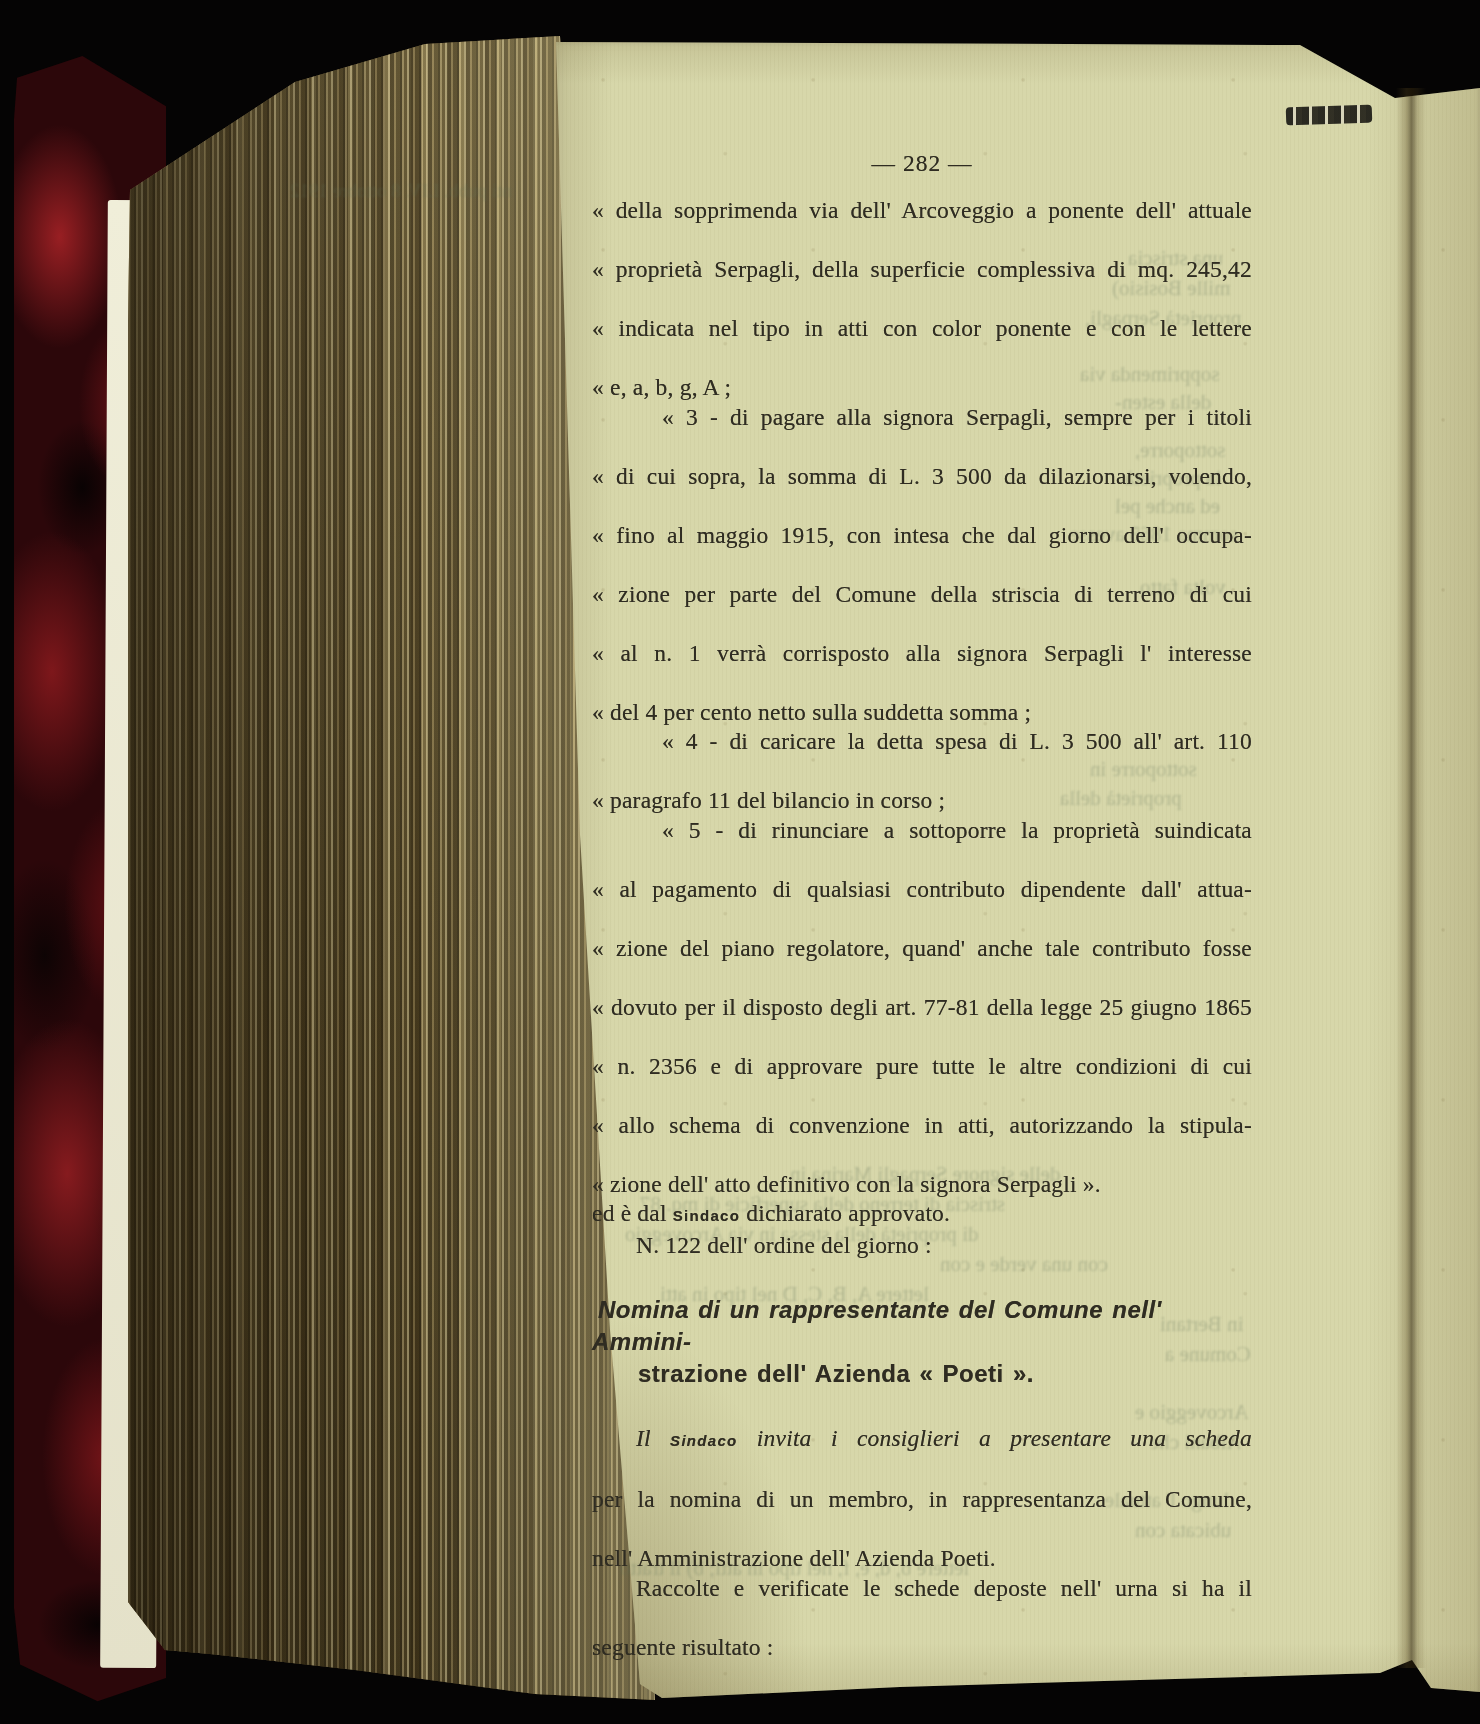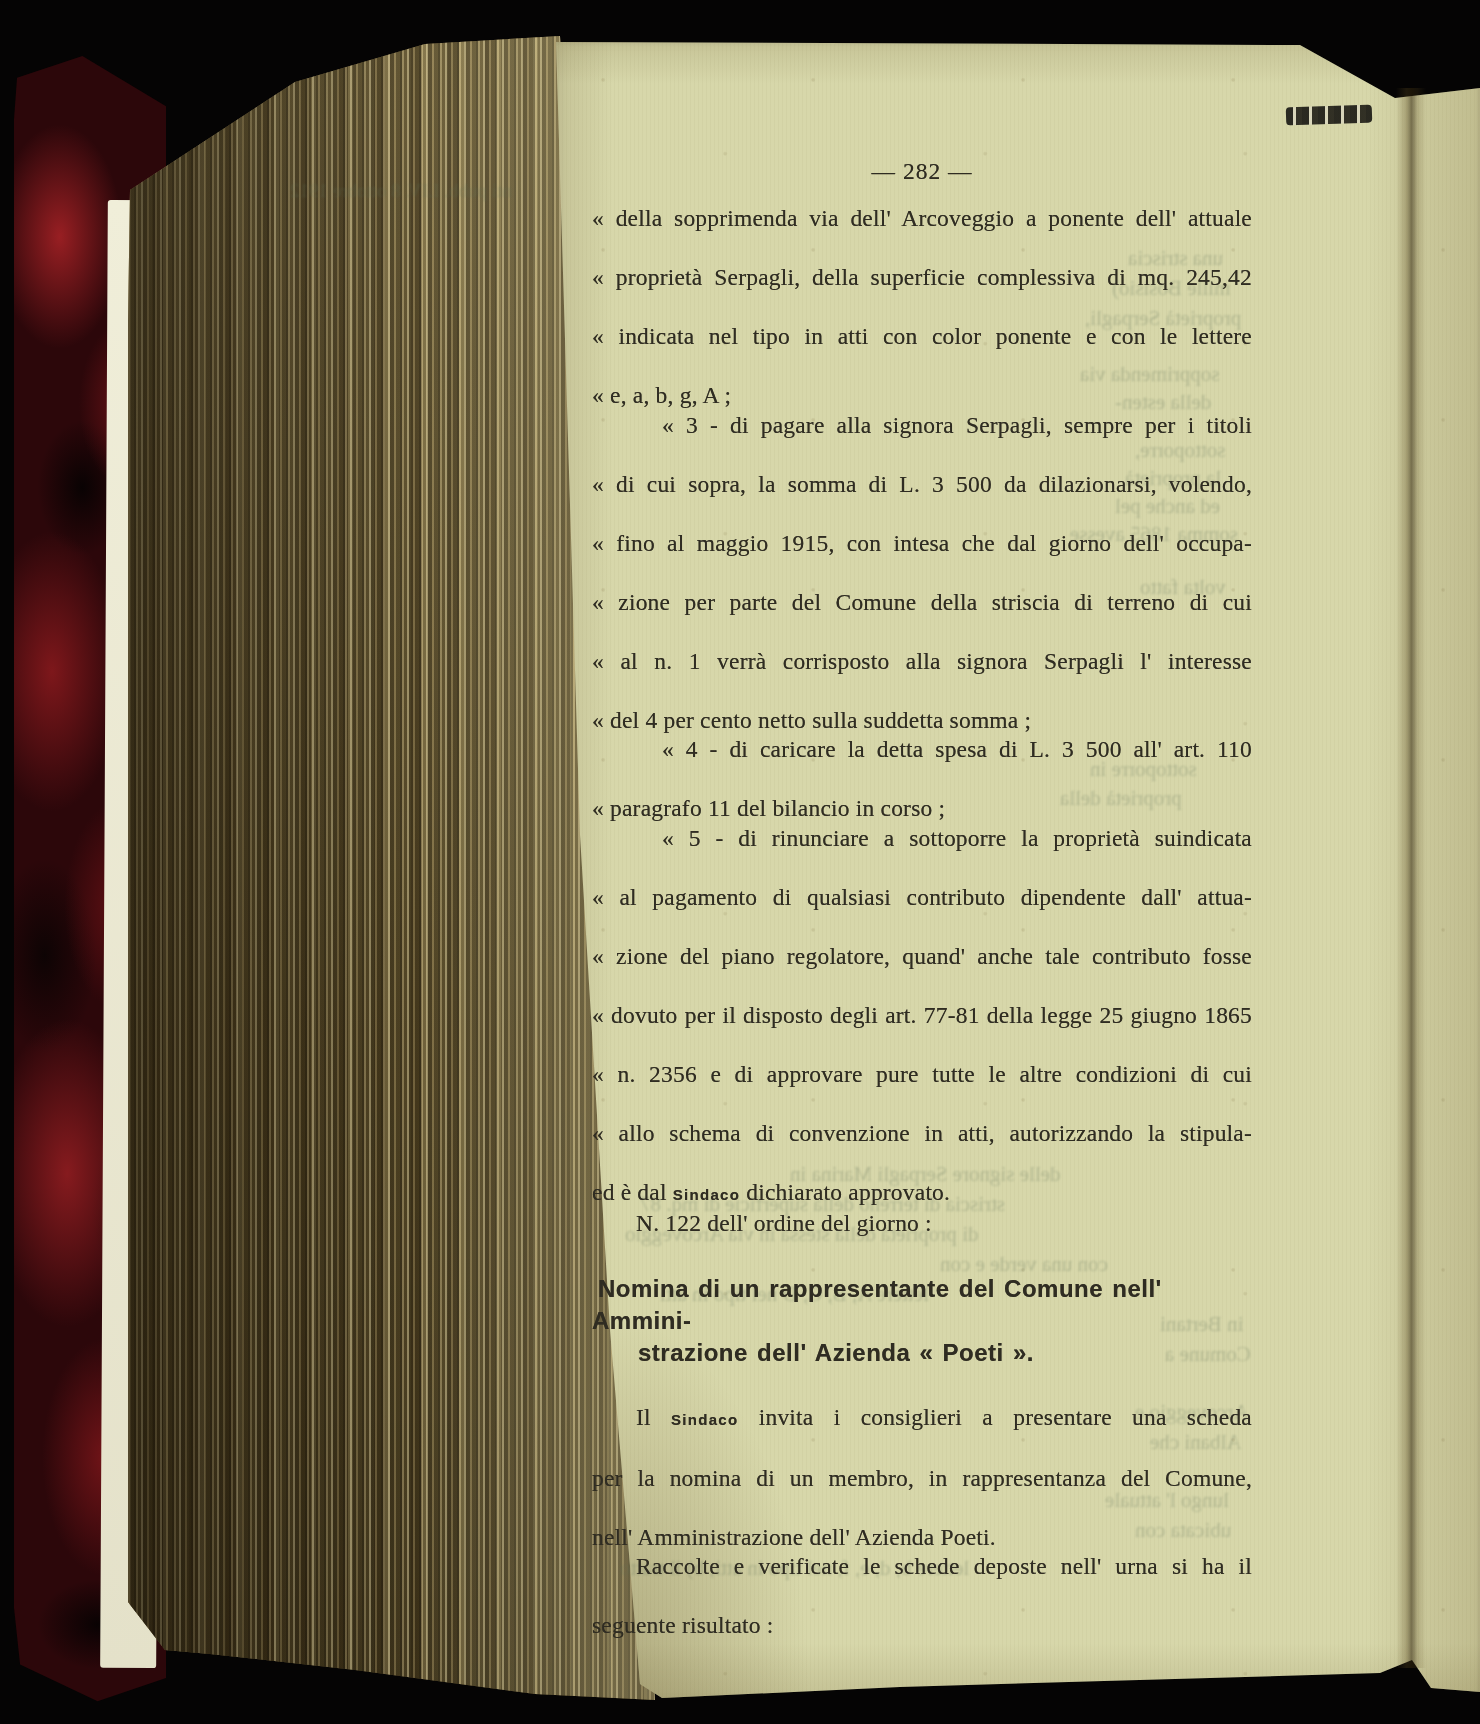--- a/index.html
+++ b/index.html
@@ -73,7 +73,7 @@
     transform:scaleX(-1);font-family:"Liberation Serif",serif;white-space:nowrap;}
 
   
-  .textblock{position:absolute;left:592px;top:156px;width:660px;color:var(--ink);
+  .textblock{position:absolute;left:592px;top:148px;width:660px;color:var(--ink);
     font-size:23.5px;letter-spacing:.2px;text-shadow:0 0 .4px rgba(47,44,34,.65);}
   .line{line-height:29.5px;min-height:29px;}
   .j{text-align:justify;}

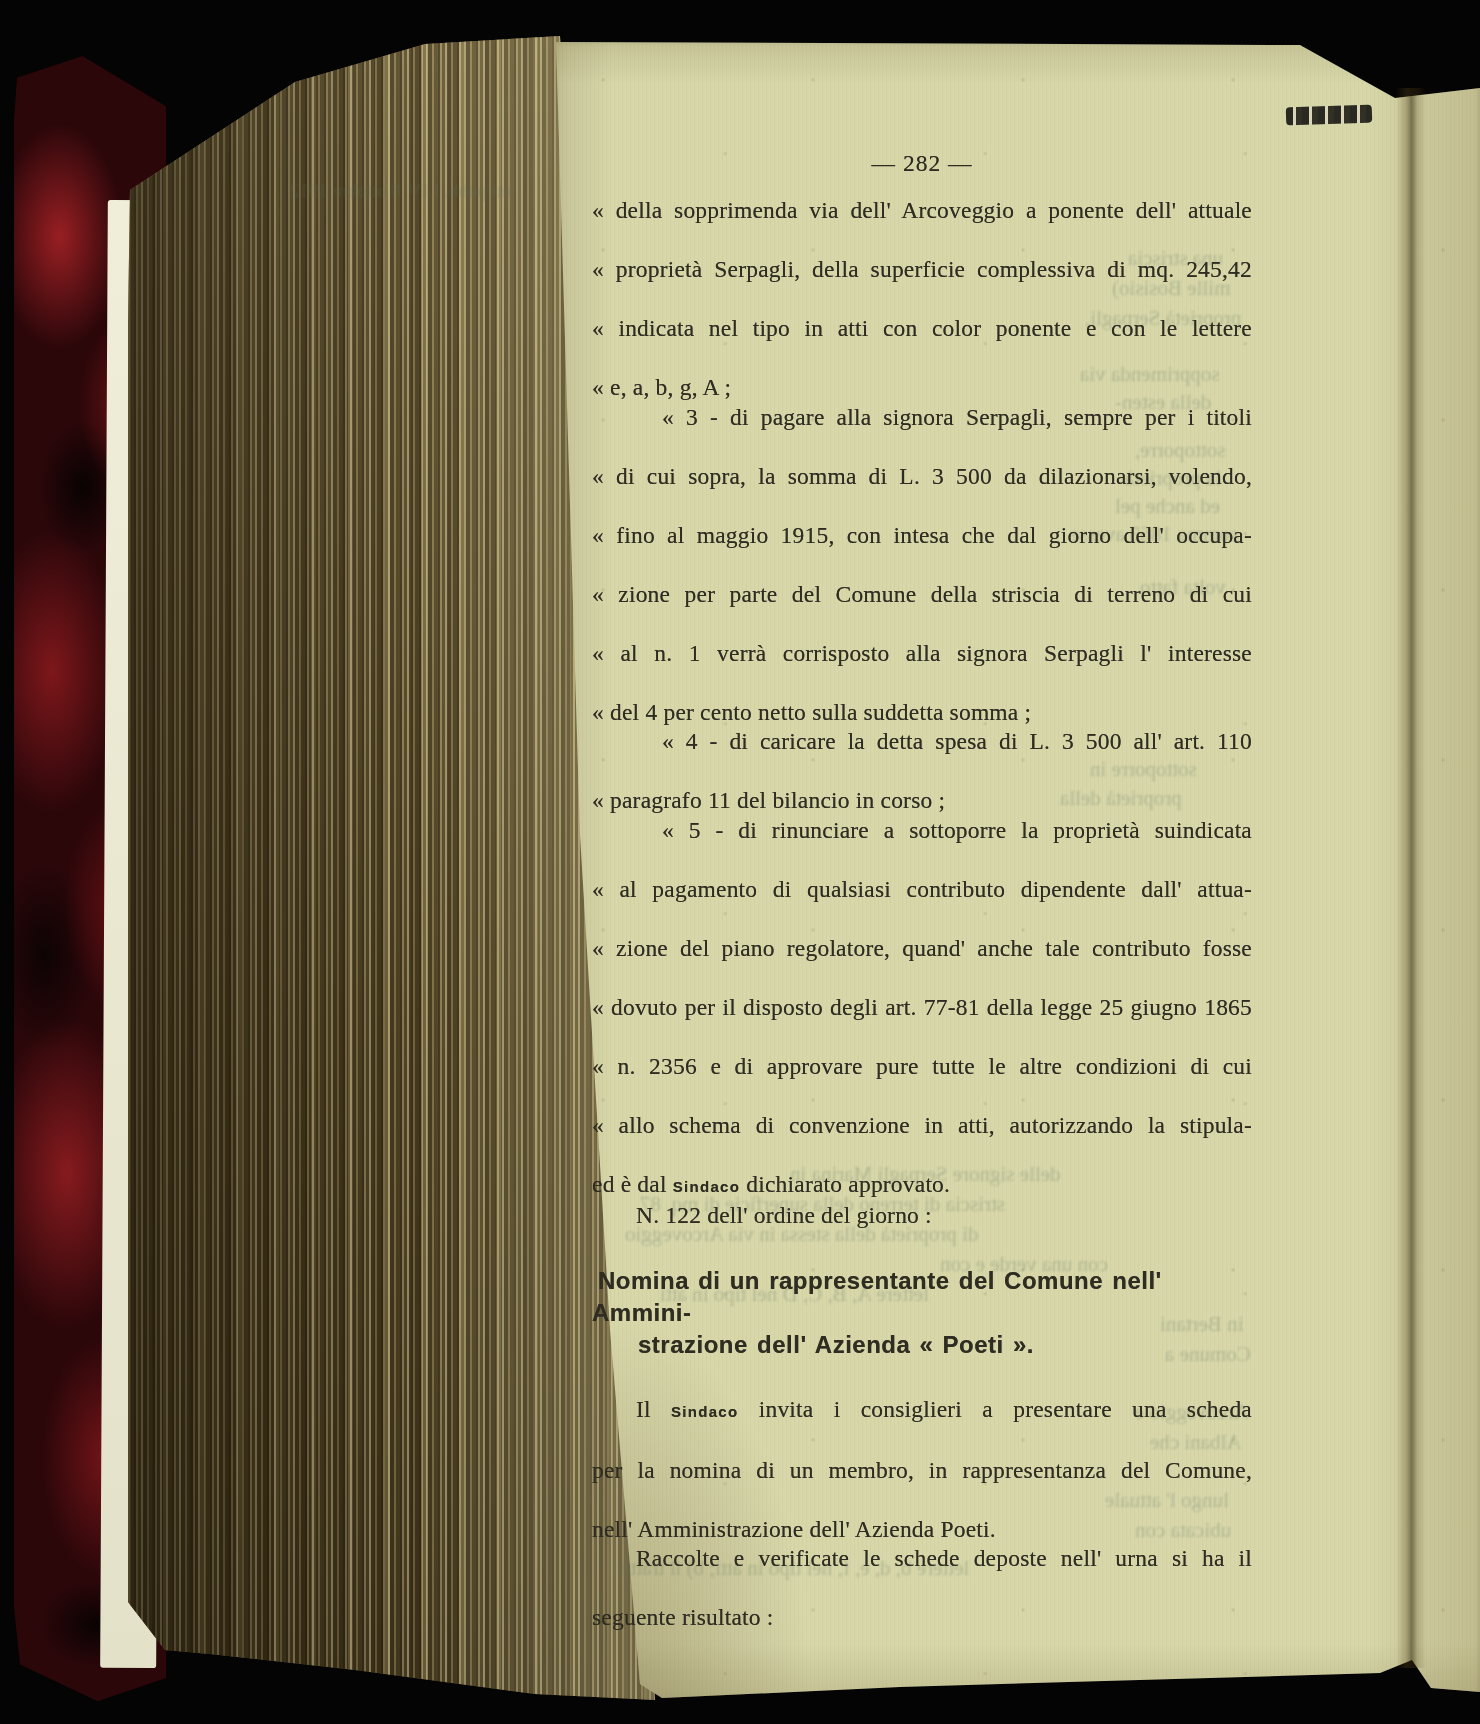--- a/index.html
+++ b/index.html
@@ -146,6 +146,7 @@
         <div class="line j q"><span>« dovuto per il disposto degli art. 77-81 della legge 25 giugno 1865</span></div>
         <div class="line j q"><span>« n. 2356 e di approvare pure tutte le altre condizioni di cui</span></div>
         <div class="line j q"><span>« allo schema di convenzione in atti, autorizzando la stipula-</span></div>
+        <div class="line q"><span>« zione dell' atto definitivo con la signora Serpagli ».</span></div>
         <div class="line "><span>ed è dal </span><span class="bs">Sindaco</span><span> dichiarato approvato.</span></div>
         <div class="line ind1"><span>N. 122 dell' ordine del giorno :</span></div>
         <div class="line h gap-lg"><span>Nomina di un rappresentante del Comune nell' Ammini-</span></div>

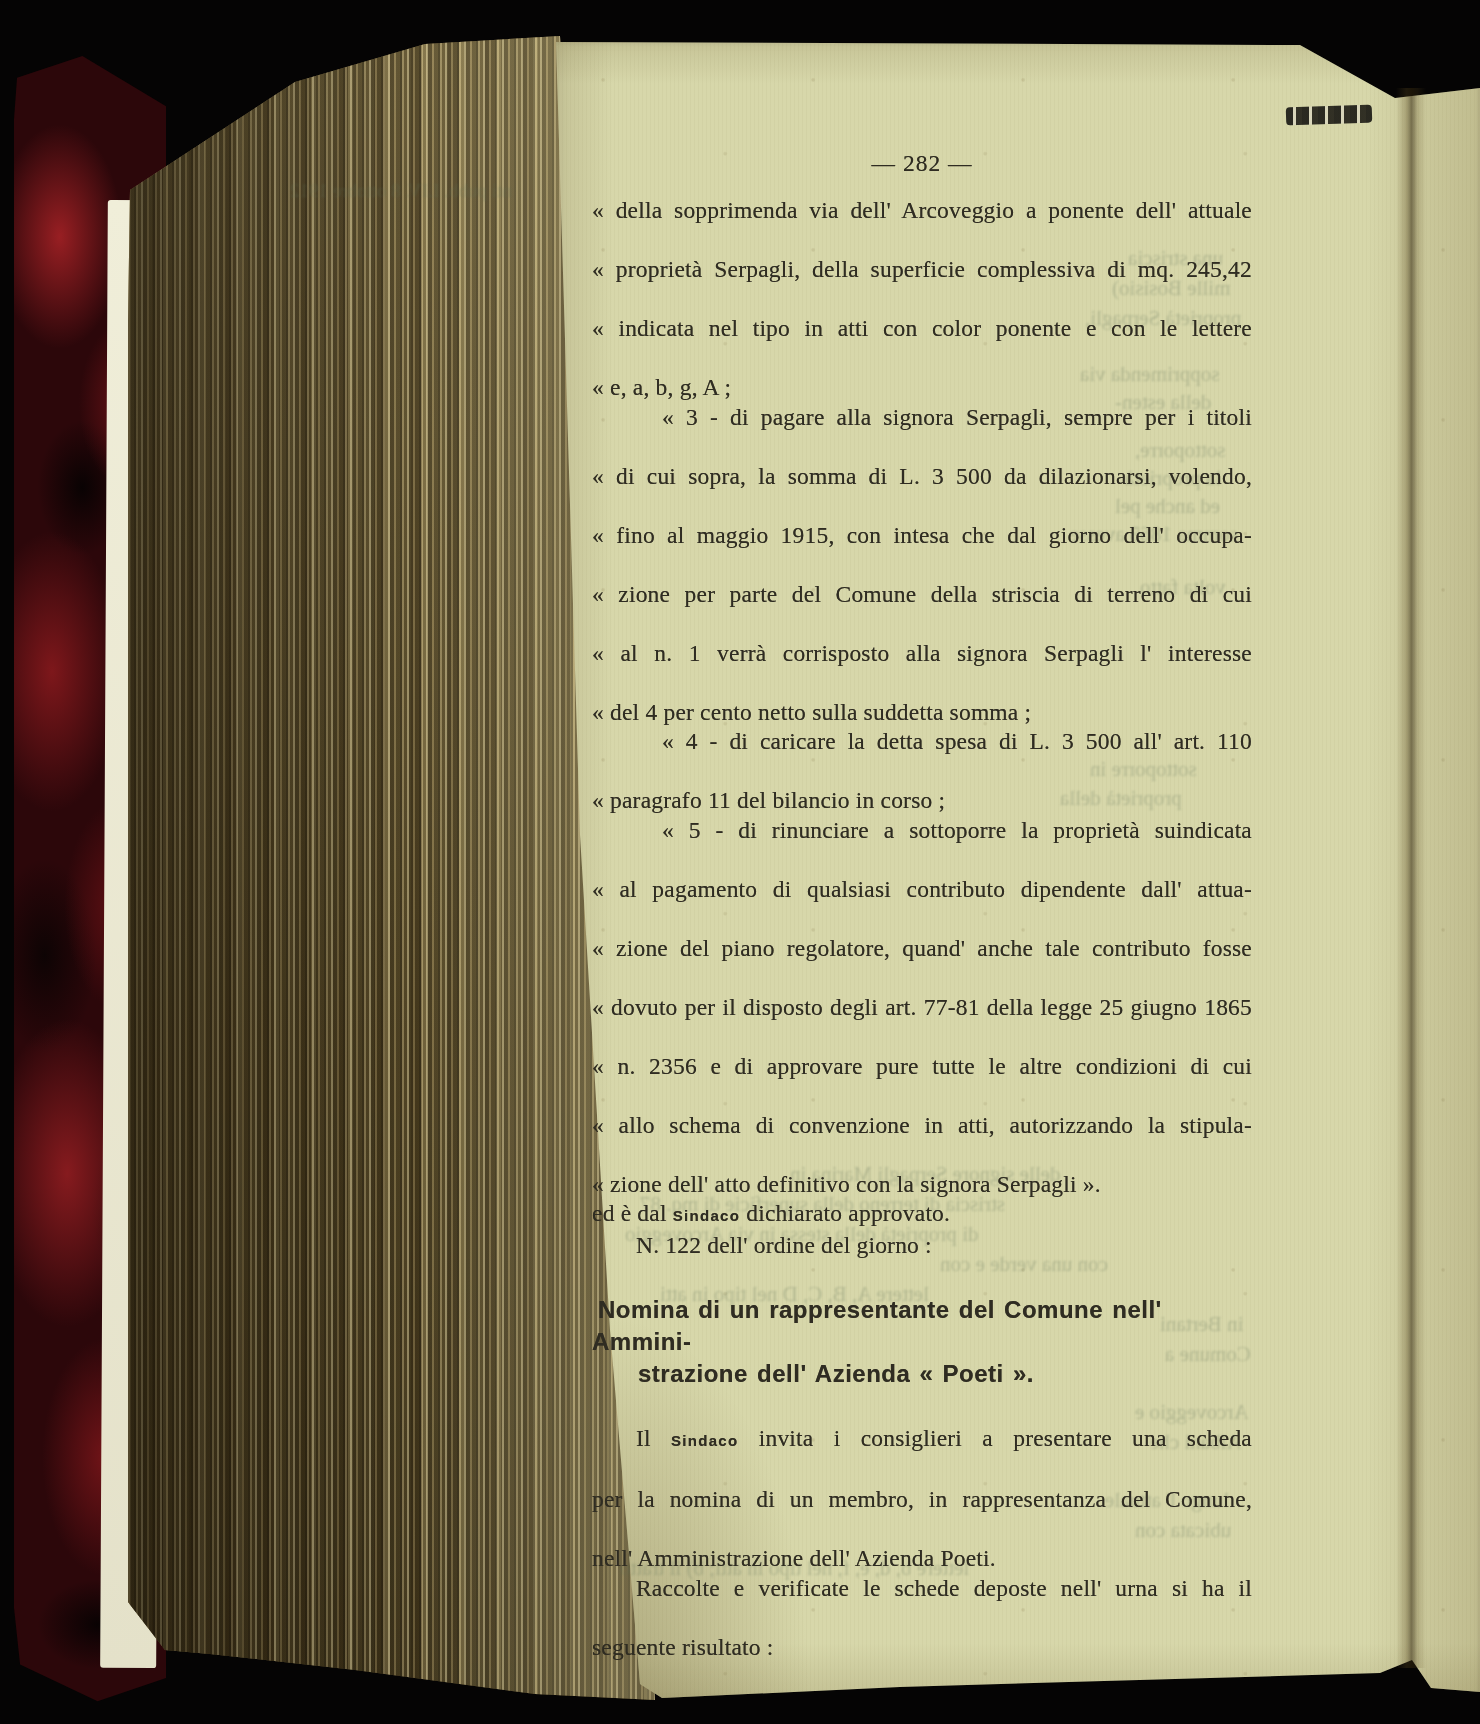--- a/index.html
+++ b/index.html
@@ -80,7 +80,7 @@
   .j::after{content:"";display:inline-block;width:100%;height:0;}
   .ind1{text-indent:44px;}
   .ind2{text-indent:70px;}
-  .center{text-align:center;} .gap-lg{margin-top:34px;}
+  .center{text-align:center;} .gap-lg{margin-top:34px;font-style:italic;}
   .h{font-family:"Liberation Sans",sans-serif;font-weight:700;font-size:24px;
      letter-spacing:.5px;word-spacing:2px;line-height:32px;text-indent:6px;}
   .h2{text-indent:46px;}

